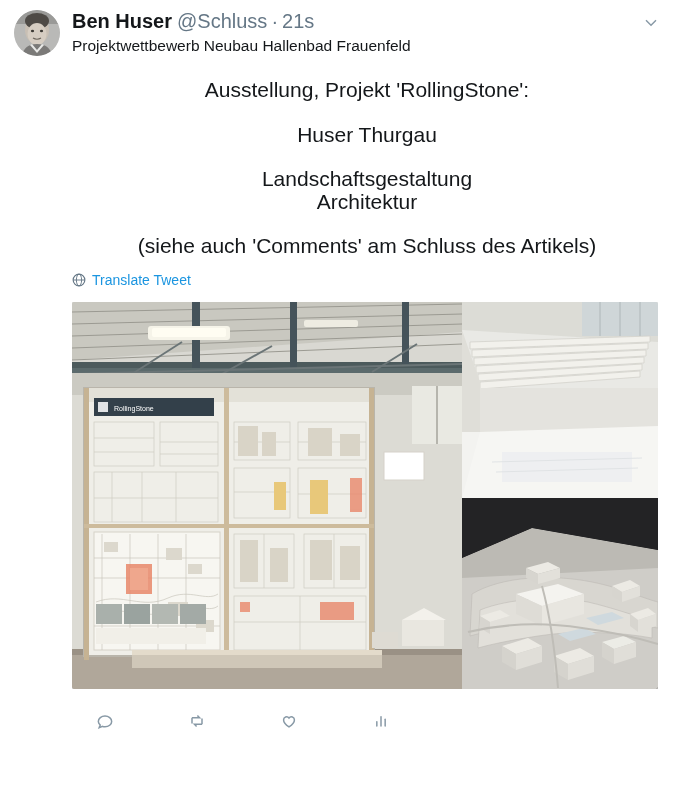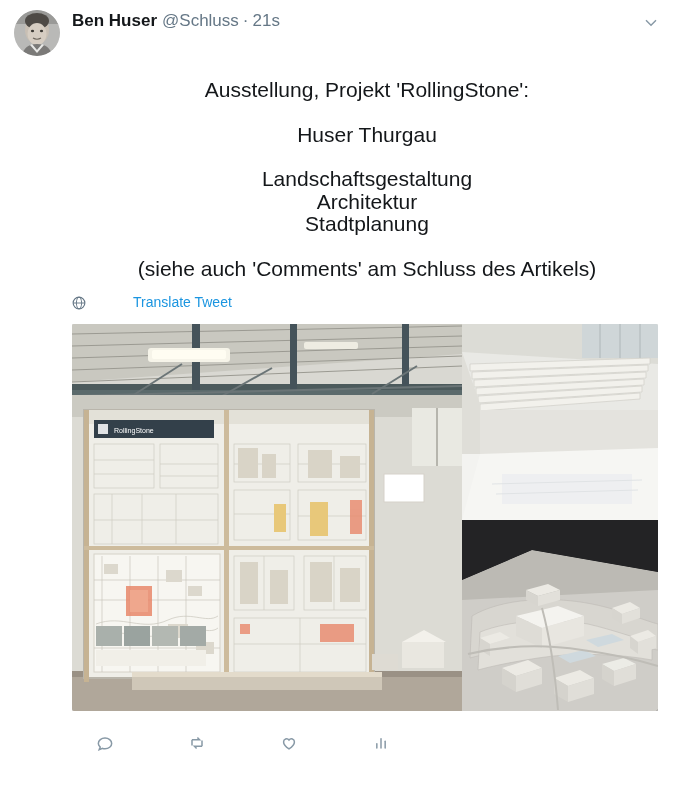--- a/index.html
+++ b/index.html
@@ -45,7 +45,7 @@
   .name-row {
     display: flex;
     align-items: baseline;
-    font-size: 17px;
+    font-size: 20px;
     line-height: 20px;
     white-space: nowrap;
   }

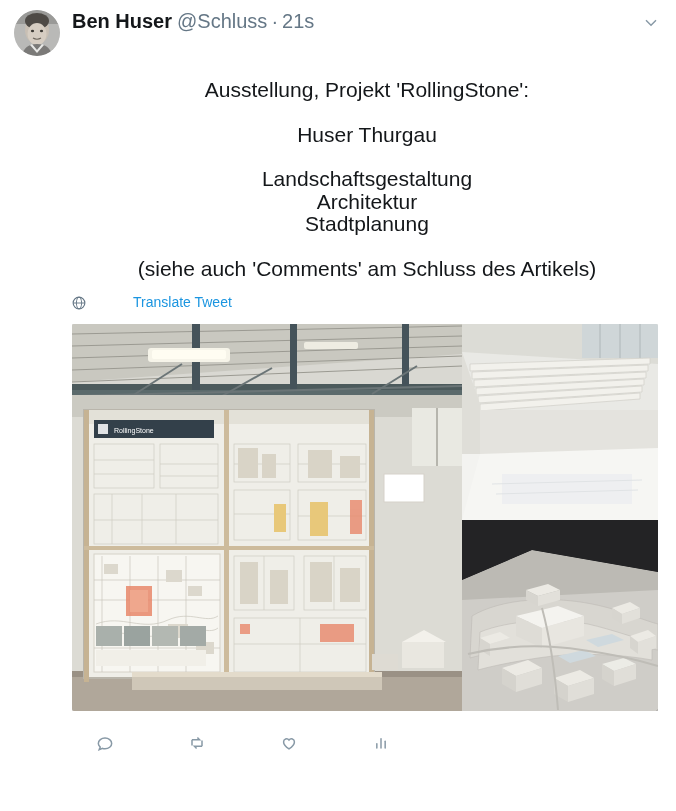--- a/index.html
+++ b/index.html
@@ -201,6 +201,7 @@
         <span class="dot-sep">·</span>
         <span class="timestamp">21s</span>
       </div>
+      <div class="tweet-title">Projektwettbewerb Neubau Hallenbad Frauenfeld</div>
     </div>
   </div>
 

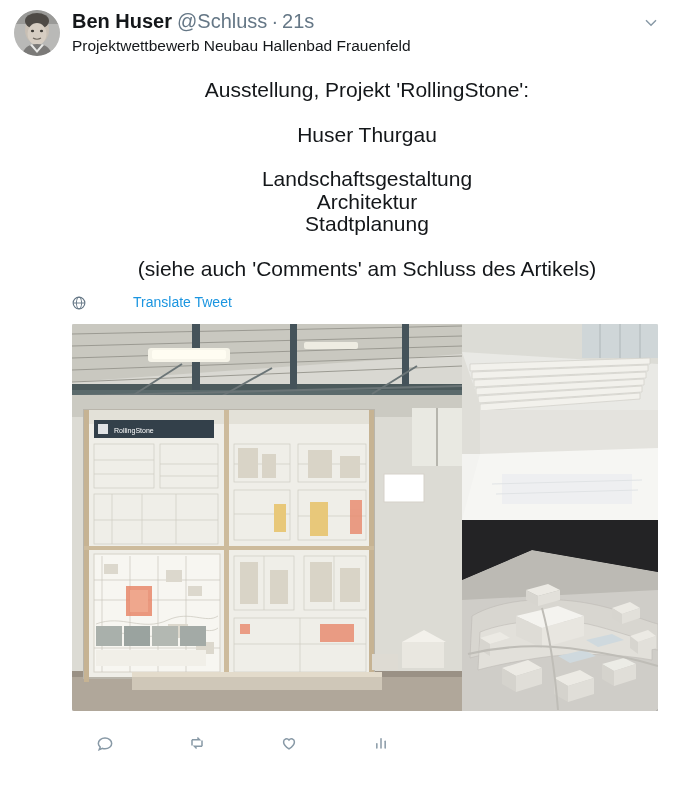--- a/index.html
+++ b/index.html
@@ -212,7 +212,6 @@
     <div class="body-line blank"></div>
     <div class="body-line">Landschaftsgestaltung</div>
     <div class="body-line">Architektur</div>
-    <div class="body-line">Stadtplanung</div>
     <div class="body-line blank"></div>
     <div class="body-line">(siehe auch 'Comments' am Schluss des Artikels)</div>
   </div>

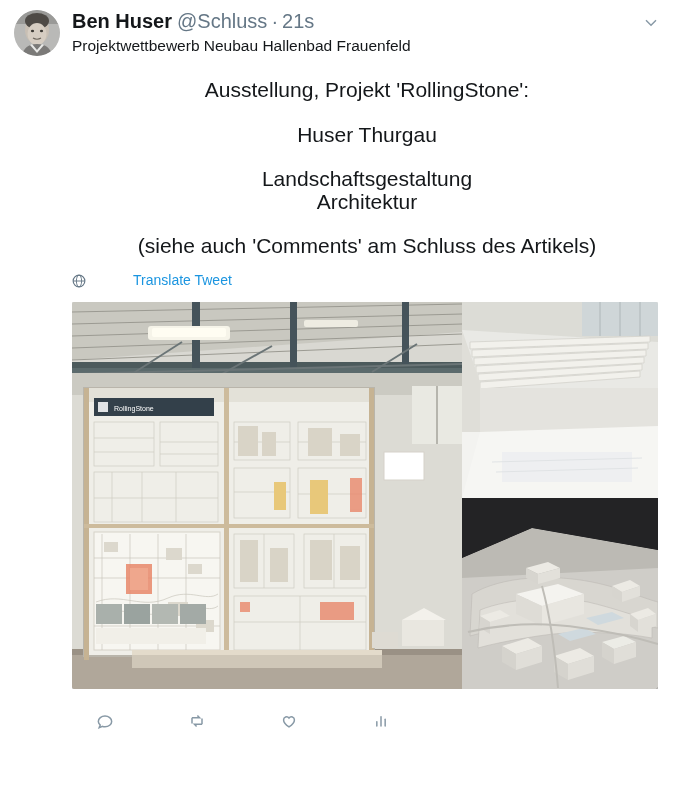--- a/index.html
+++ b/index.html
@@ -100,11 +100,10 @@
     margin-left: 58px;
     margin-top: 14px;
     display: flex;
-    align-items: flex-end;
+    align-items: center;
     font-size: 14px;
     color: #1b95e0;
     cursor: pointer;
-    gap: 41px;
   }
   .globe-icon {
     width: 14px;

